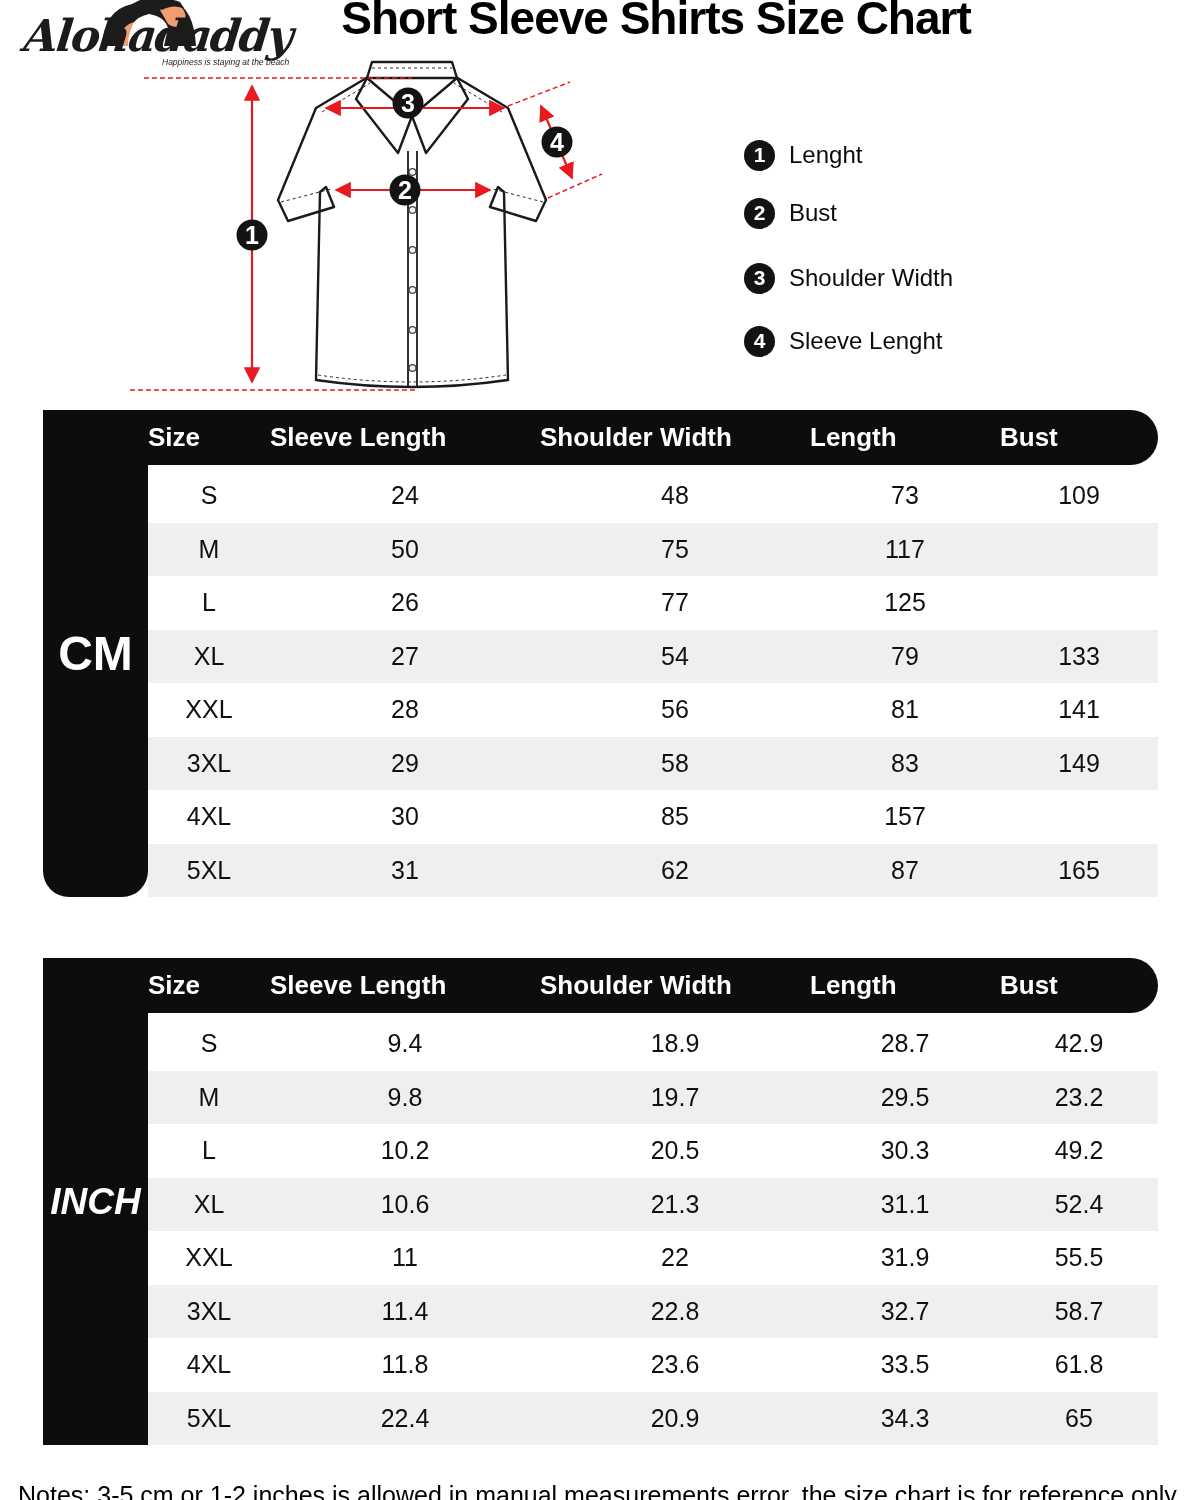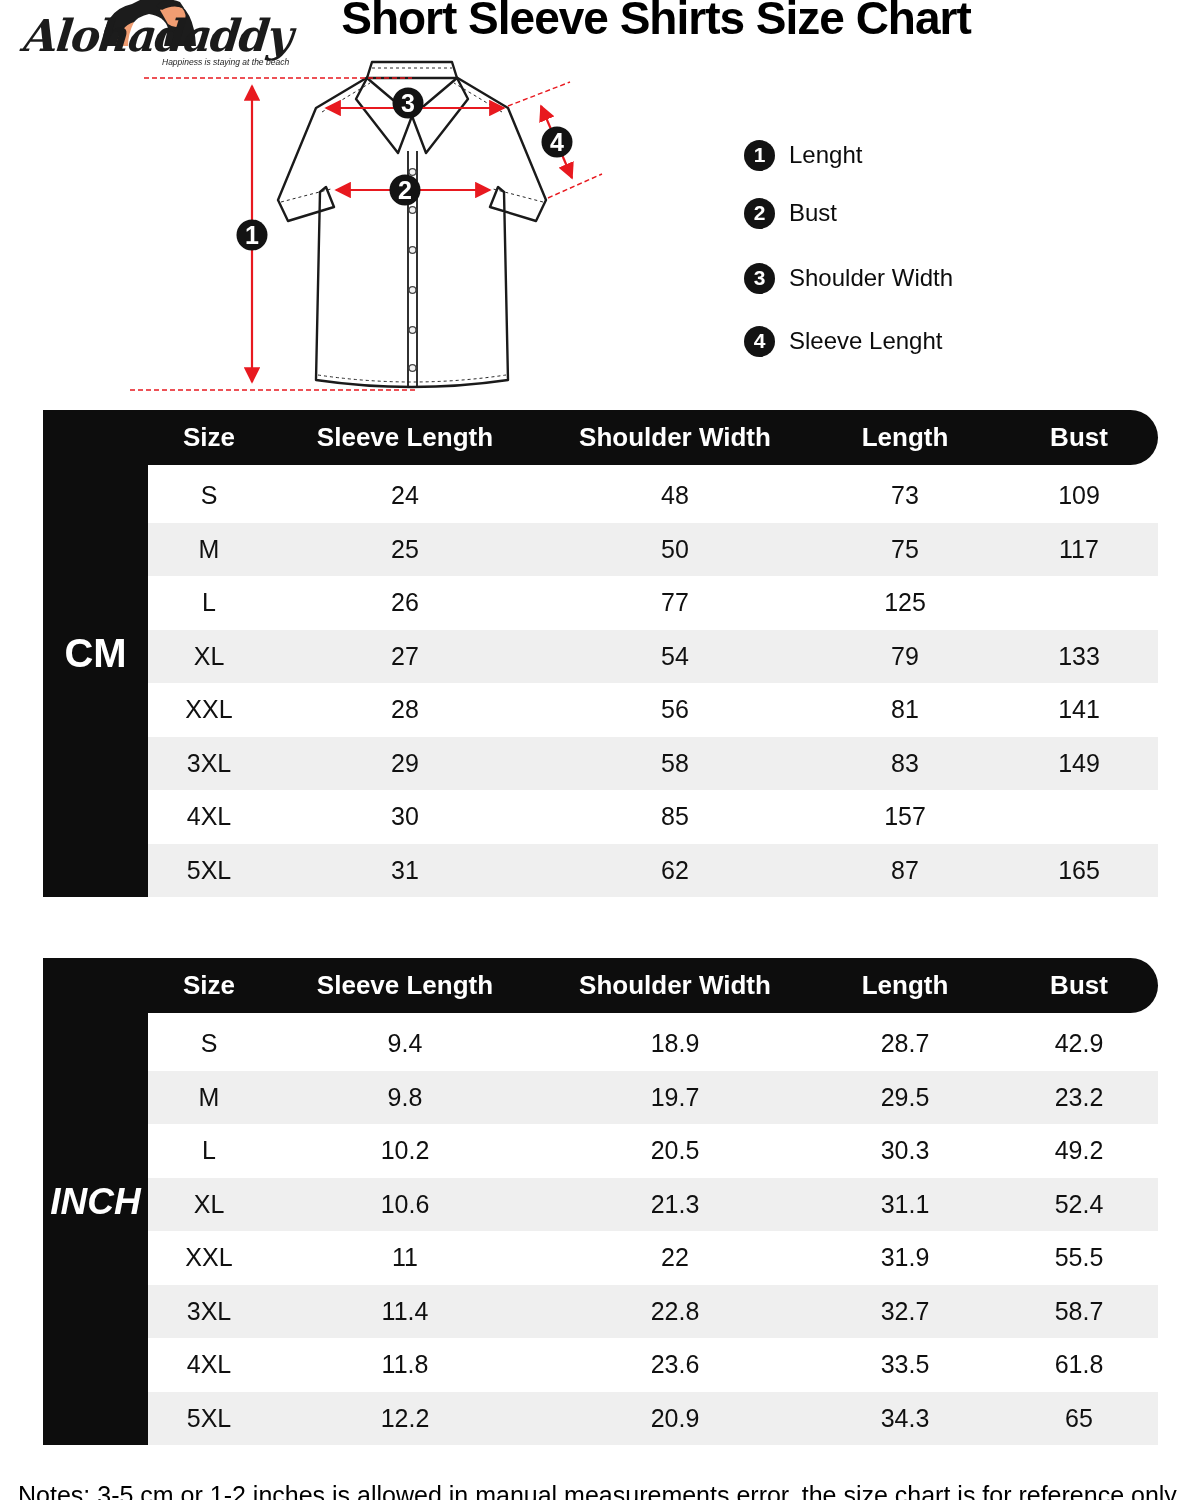--- a/index.html
+++ b/index.html
@@ -54,7 +54,7 @@
     display:grid;grid-template-columns:105px 122px 270px 270px 190px 158px;
     align-items:center;
   }
-  .th{color:#fff;font-size:26px;font-weight:bold;text-align:center;}
+  .th{color:#fff;font-size:26px;font-weight:bold;text-align:left;}
   .rows{position:absolute;left:105px;top:59px;width:1010px;}
   .row{
     display:grid;grid-template-columns:122px 270px 270px 190px 158px;

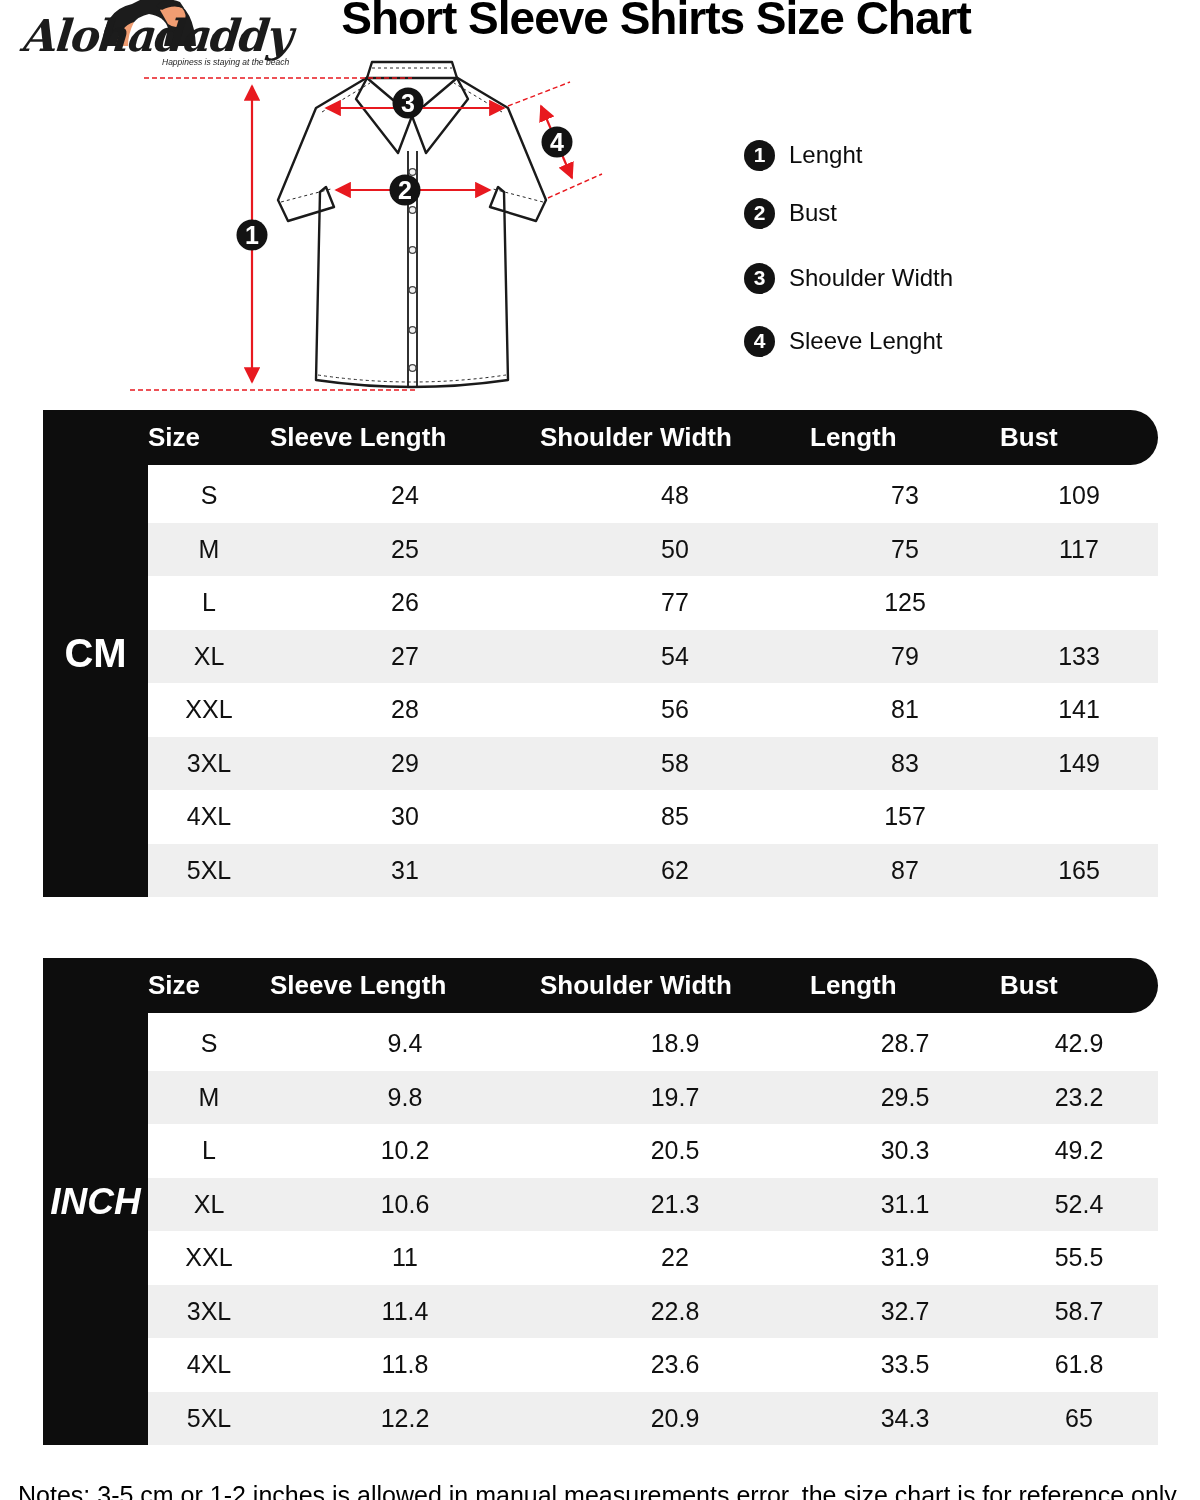--- a/index.html
+++ b/index.html
@@ -186,7 +186,6 @@
         </div>
         <div class="row">
           <div class="cell">M</div>
-          <div class="cell">25</div>
           <div class="cell">50</div>
           <div class="cell">75</div>
           <div class="cell">117</div>

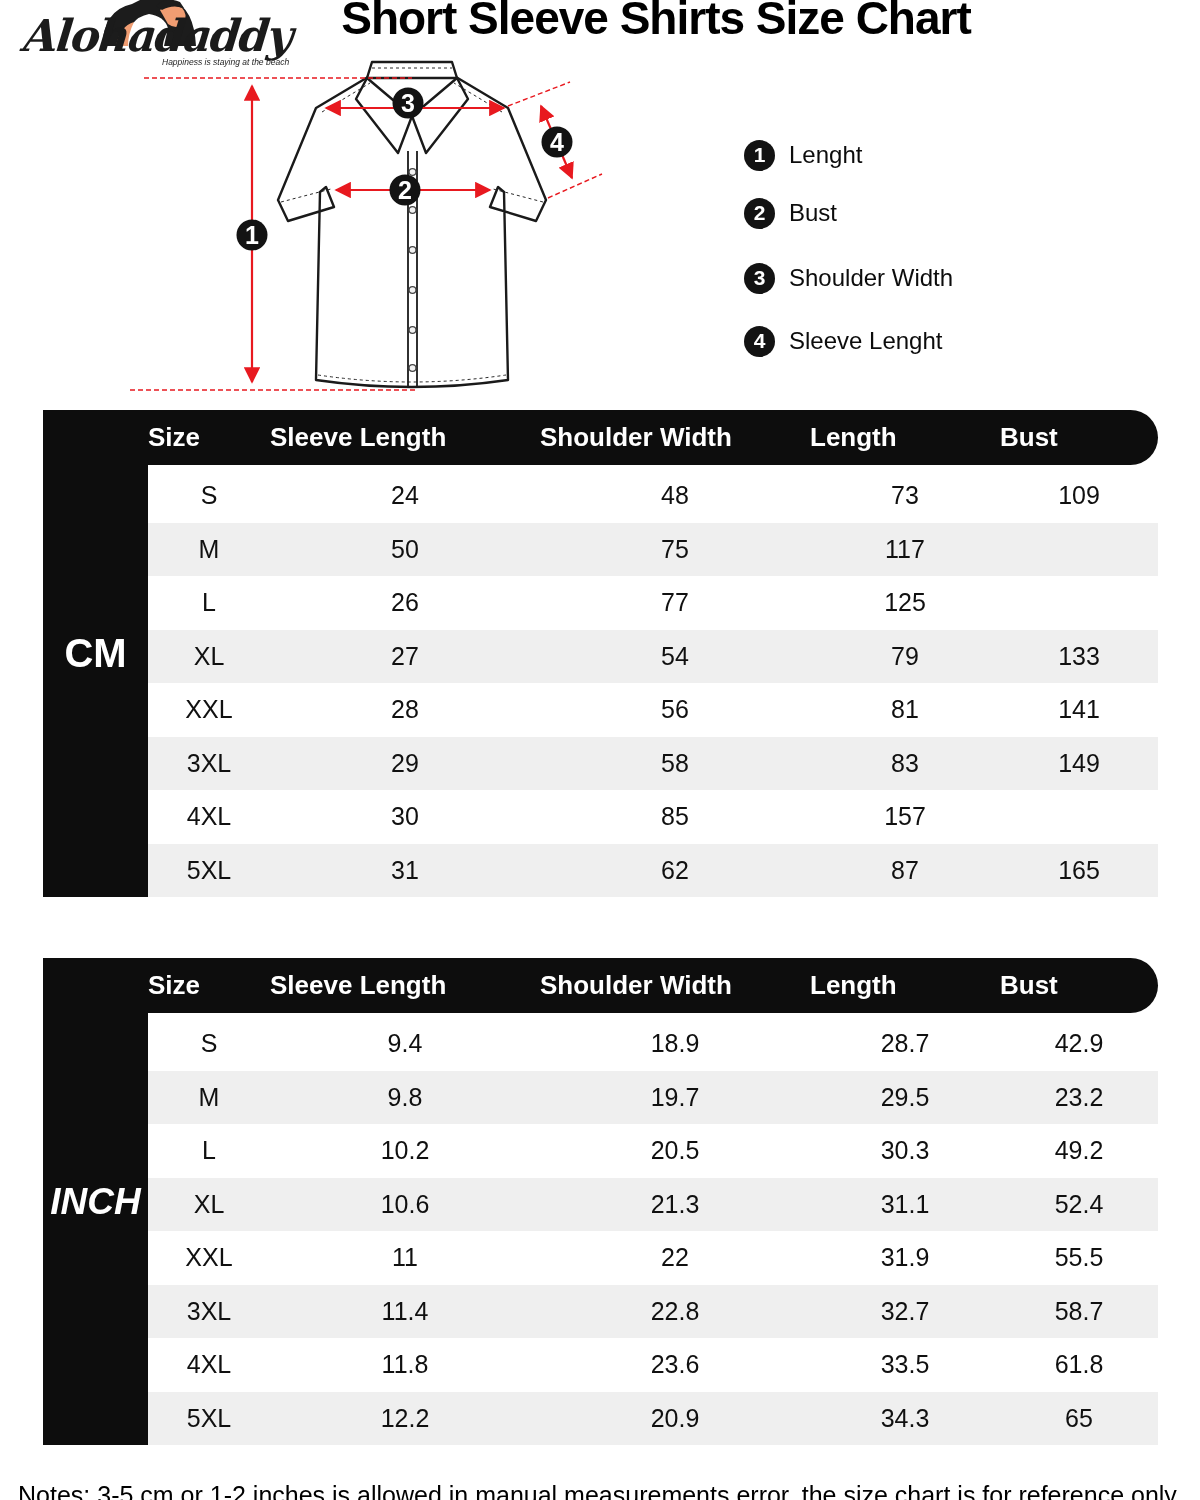--- a/index.html
+++ b/index.html
@@ -46,7 +46,7 @@
     position:absolute;left:0;top:0;width:105px;height:100%;background:#0d0d0d;
     display:flex;align-items:center;justify-content:center;color:#ffffff;font-weight:bold;
   }
-  .unit-cm{font-size:40px;}
+  .unit-cm{font-size:48px;border-radius:26px;}
   .unit-inch{font-size:37px;font-style:italic;}
   .thead{
     position:absolute;left:0;top:0;width:1115px;height:55px;background:#0d0d0d;

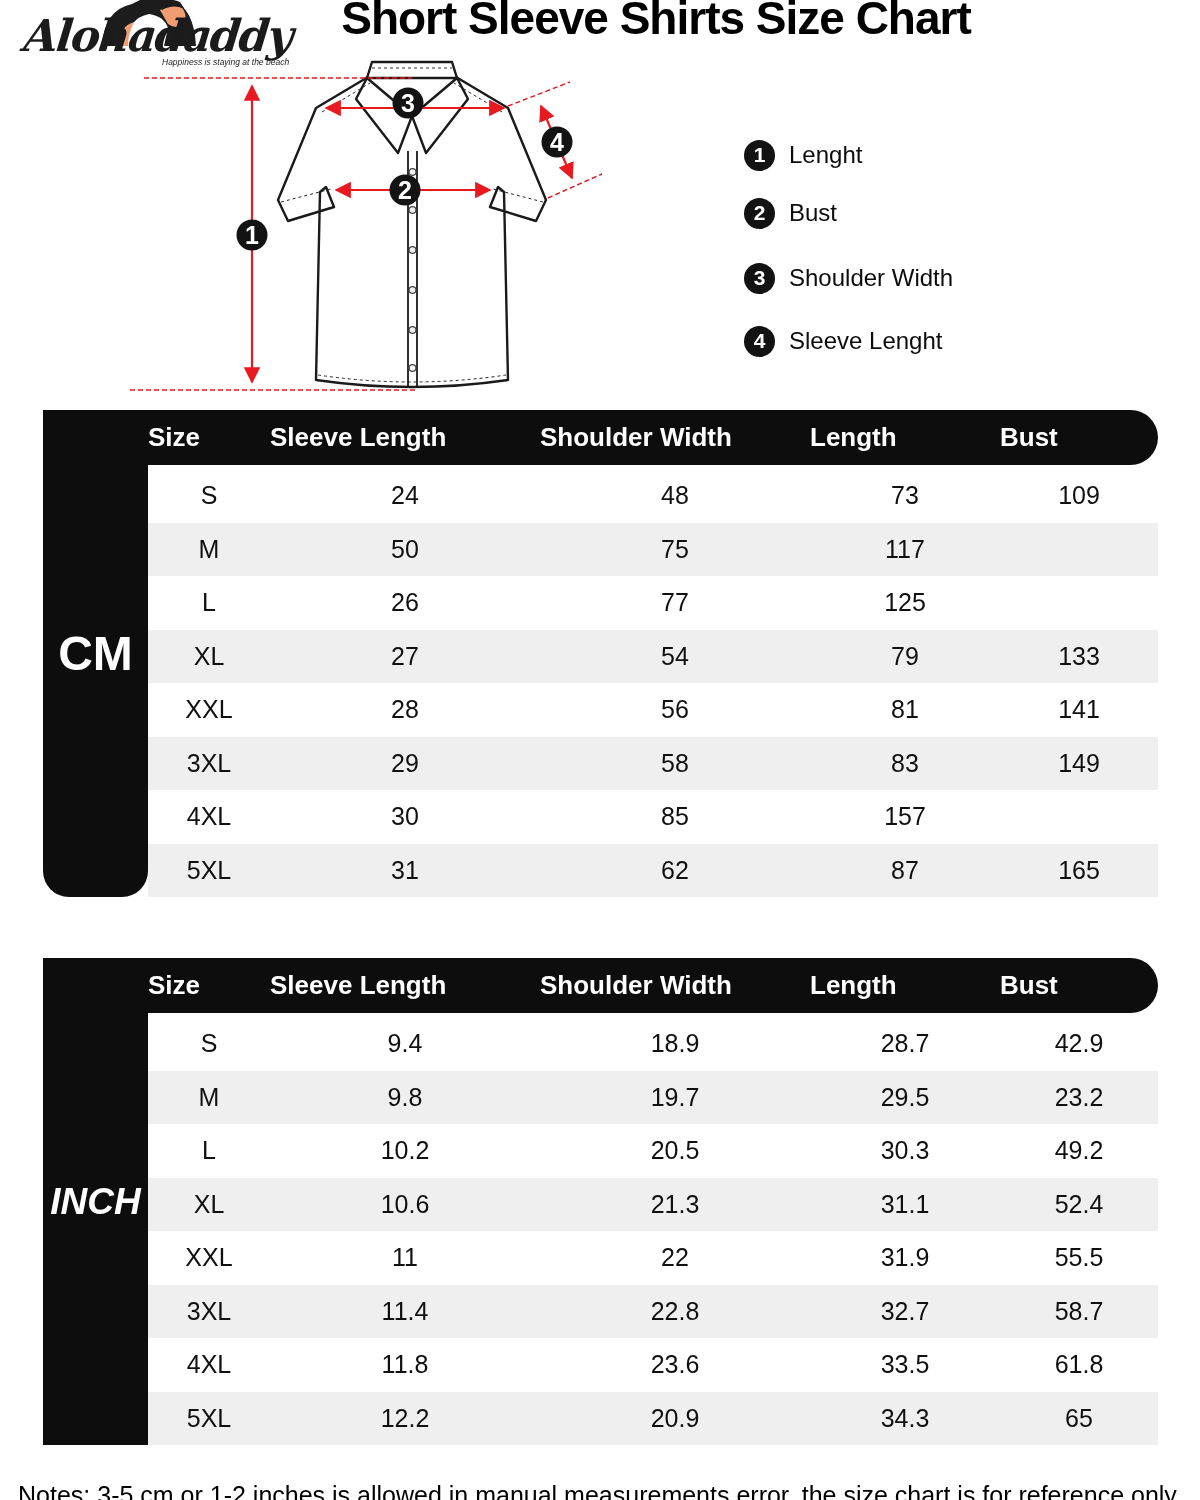--- a/index.html
+++ b/index.html
@@ -295,7 +295,7 @@
         </div>
         <div class="row">
           <div class="cell">5XL</div>
-          <div class="cell">12.2</div>
+          <div class="cell">22.4</div>
           <div class="cell">20.9</div>
           <div class="cell">34.3</div>
           <div class="cell">65</div>

